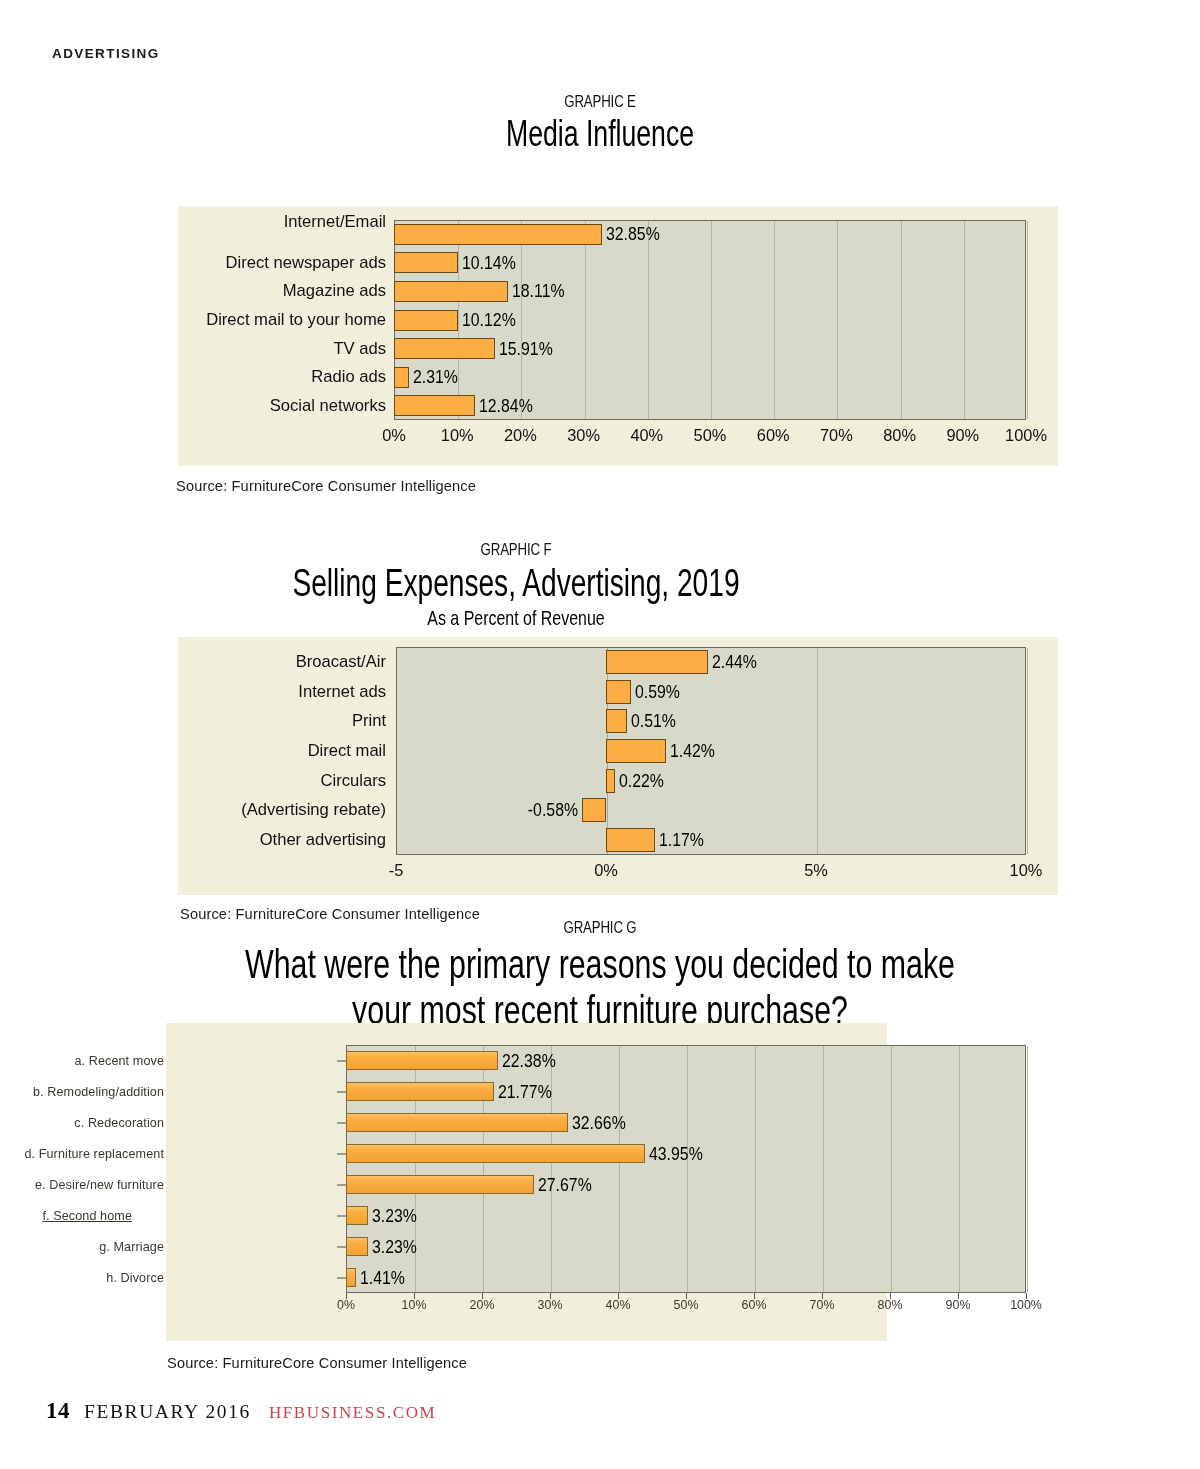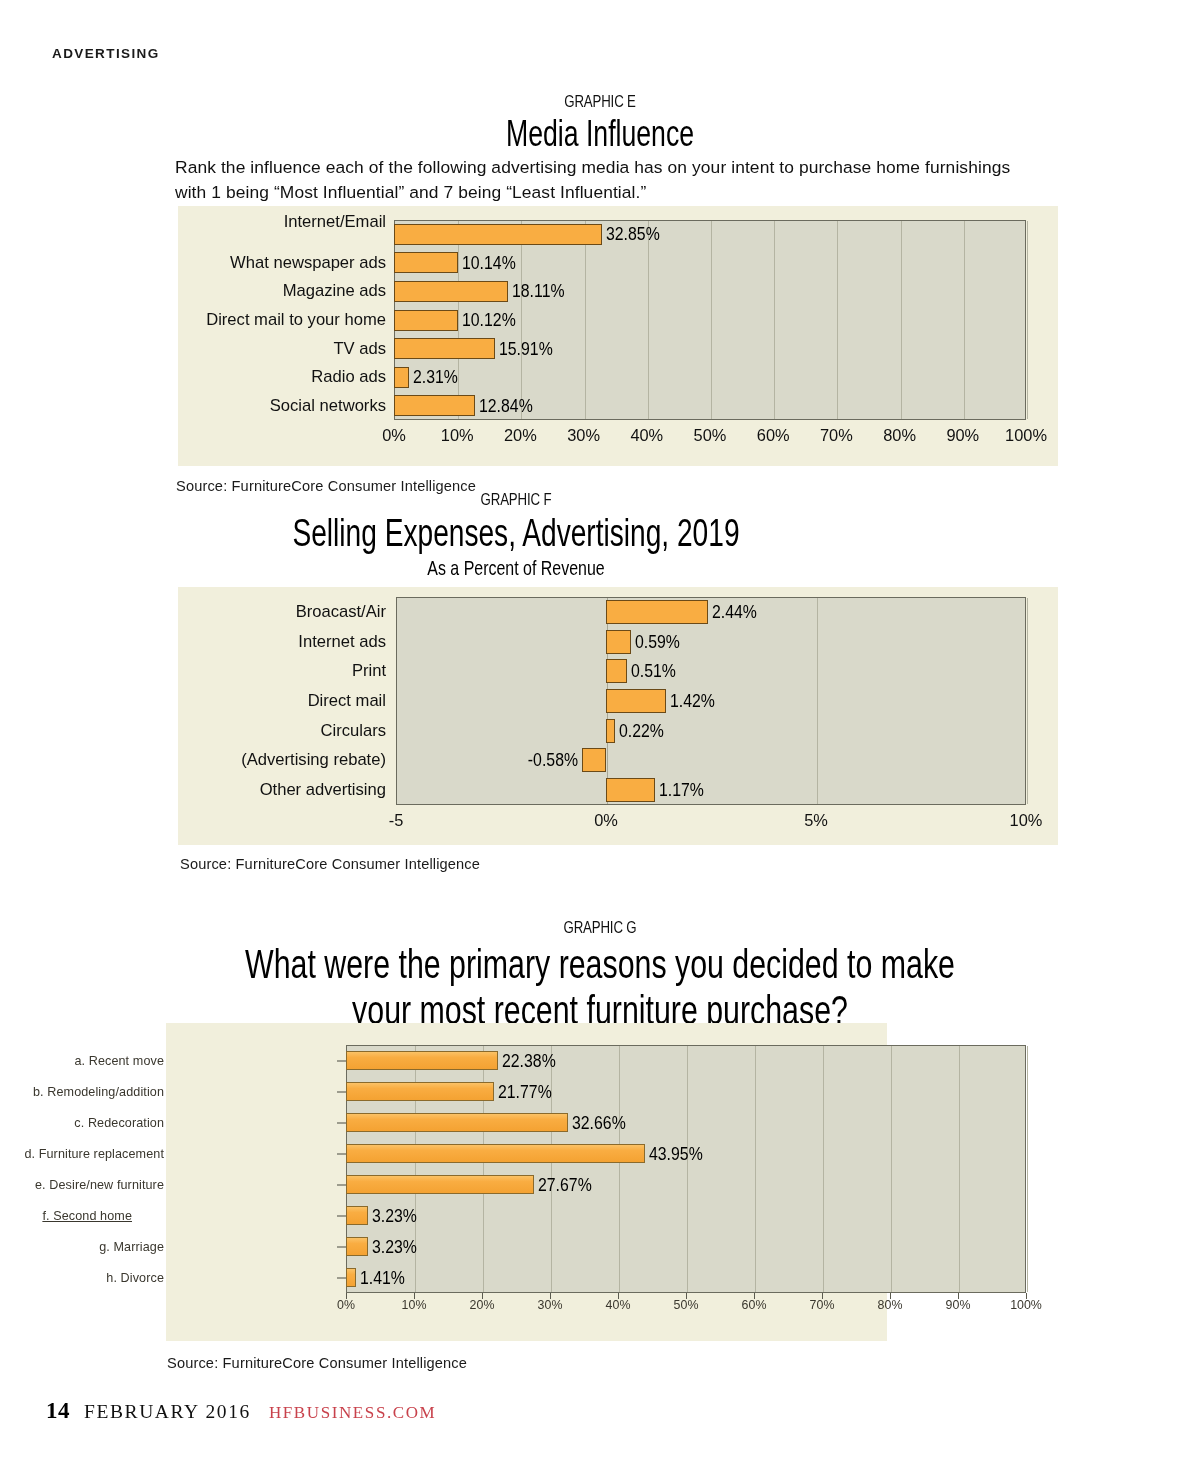--- a/index.html
+++ b/index.html
@@ -188,7 +188,6 @@
 <div class="chart-block" style="left:0; top:92px; width:1200px;">
   <div class="graphic-id">GRAPHIC E</div>
   <div class="chart-title t-e">Media Influence</div>
-  <div class="chart-desc" style="position:absolute; left:175px; top:63px; width:840px;">Rank the influence each of the following advertising media has on your intent to purchase home furnishings with 1 being “Most Influential” and 7 being “Least Influential.”</div>
   <div class="panel" id="panel-e" style="position:absolute; left:178px; top:114px; width:880px; height:260px;">
       <div class="plot" style="left: 216px; top: 14px; width: 632px; height: 200px;">
         <div class="grid-v" style="left: 63.2px;"></div>

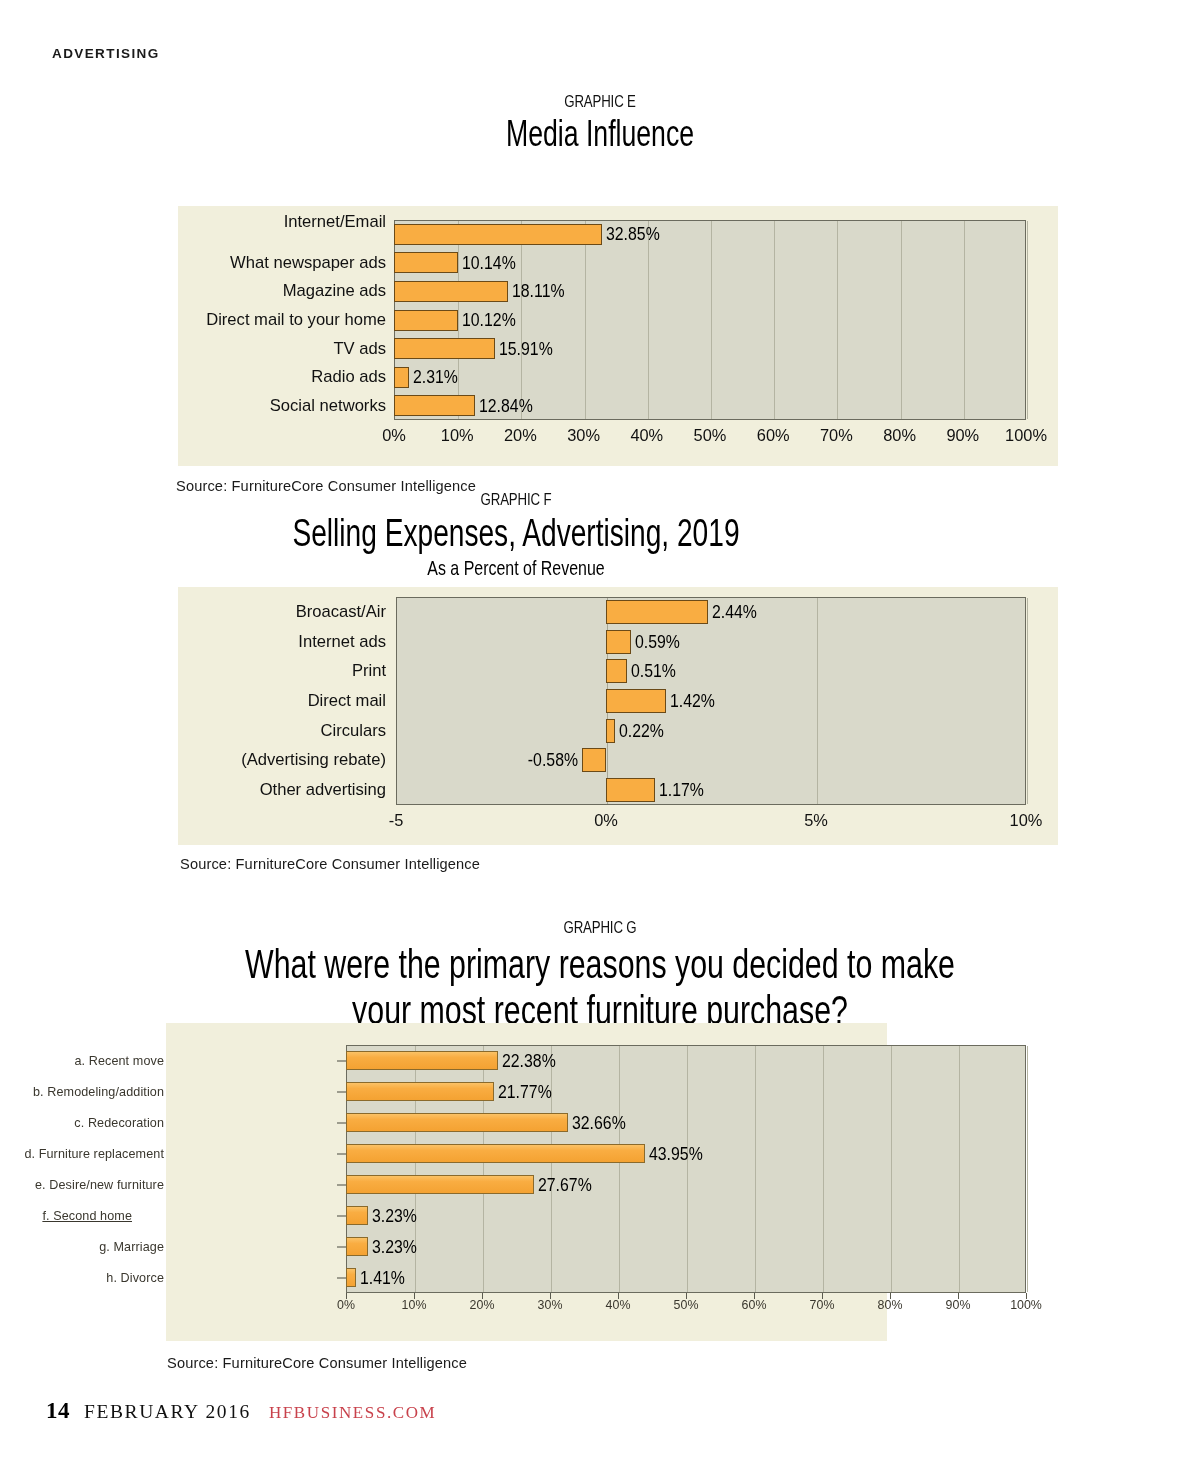--- a/index.html
+++ b/index.html
@@ -205,7 +205,7 @@
       <div class="cat-label" style="right: 672px; top: 16px;">Internet/Email</div>
       <div class="val-label" style="top: 28.2857px; left: 427.612px;">32.85%</div>
       <div class="bar" style="left: 216px; top: 46.3571px; width: 64.0848px; height: 21px;"></div>
-      <div class="cat-label" style="right: 672px; top: 56.8571px;">What newspaper ads</div>
+      <div class="cat-label" style="right: 672px; top: 56.8571px;">Direct newspaper ads</div>
       <div class="val-label" style="top: 56.8571px; left: 284.085px;">10.14%</div>
       <div class="bar" style="left: 216px; top: 74.9286px; width: 114.455px; height: 21px;"></div>
       <div class="cat-label" style="right: 672px; top: 85.4286px;">Magazine ads</div>

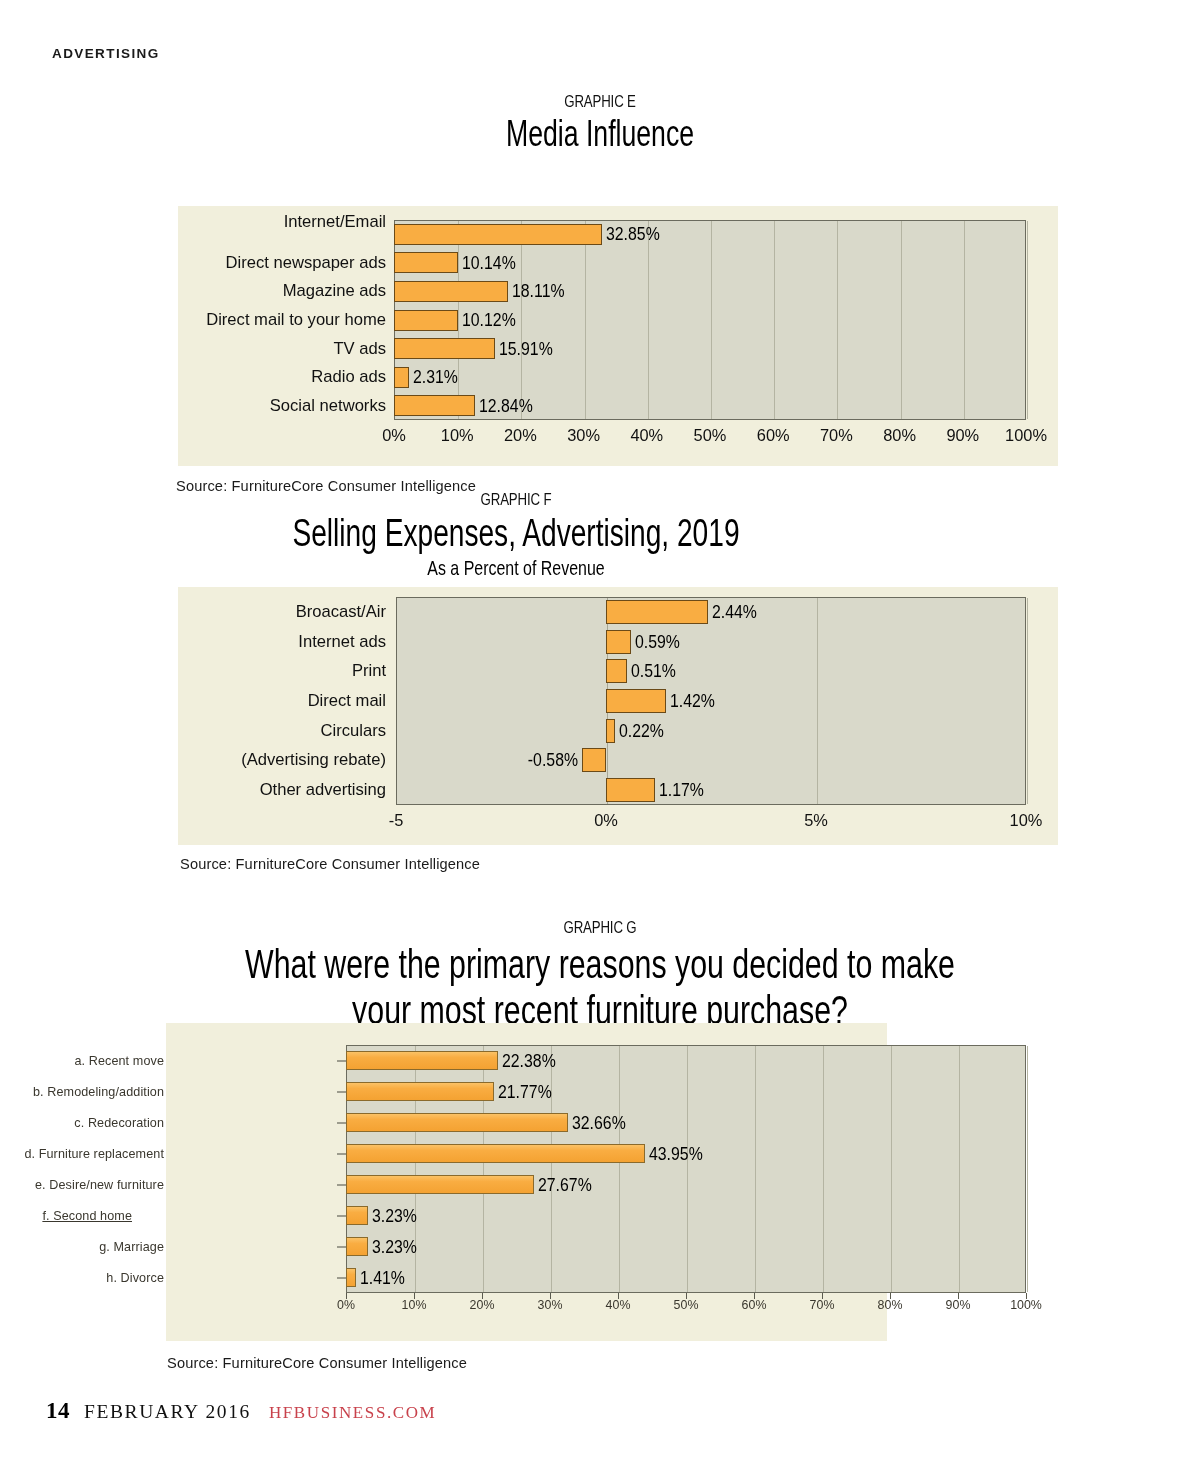--- a/index.html
+++ b/index.html
@@ -237,7 +237,7 @@
   <div class="source" style="position:absolute; left:176px; top:386px;">Source: FurnitureCore Consumer Intelligence</div>
 </div>
 
-<div class="chart-block" style="left:0; top:490px; width:1032px;">
+<div class="chart-block" style="left:0; top:540px; width:1032px;">
   <div class="graphic-id">GRAPHIC F</div>
   <div class="chart-title t-f">Selling Expenses, Advertising, 2019</div>
   <div class="chart-sub">As a Percent of Revenue</div>

